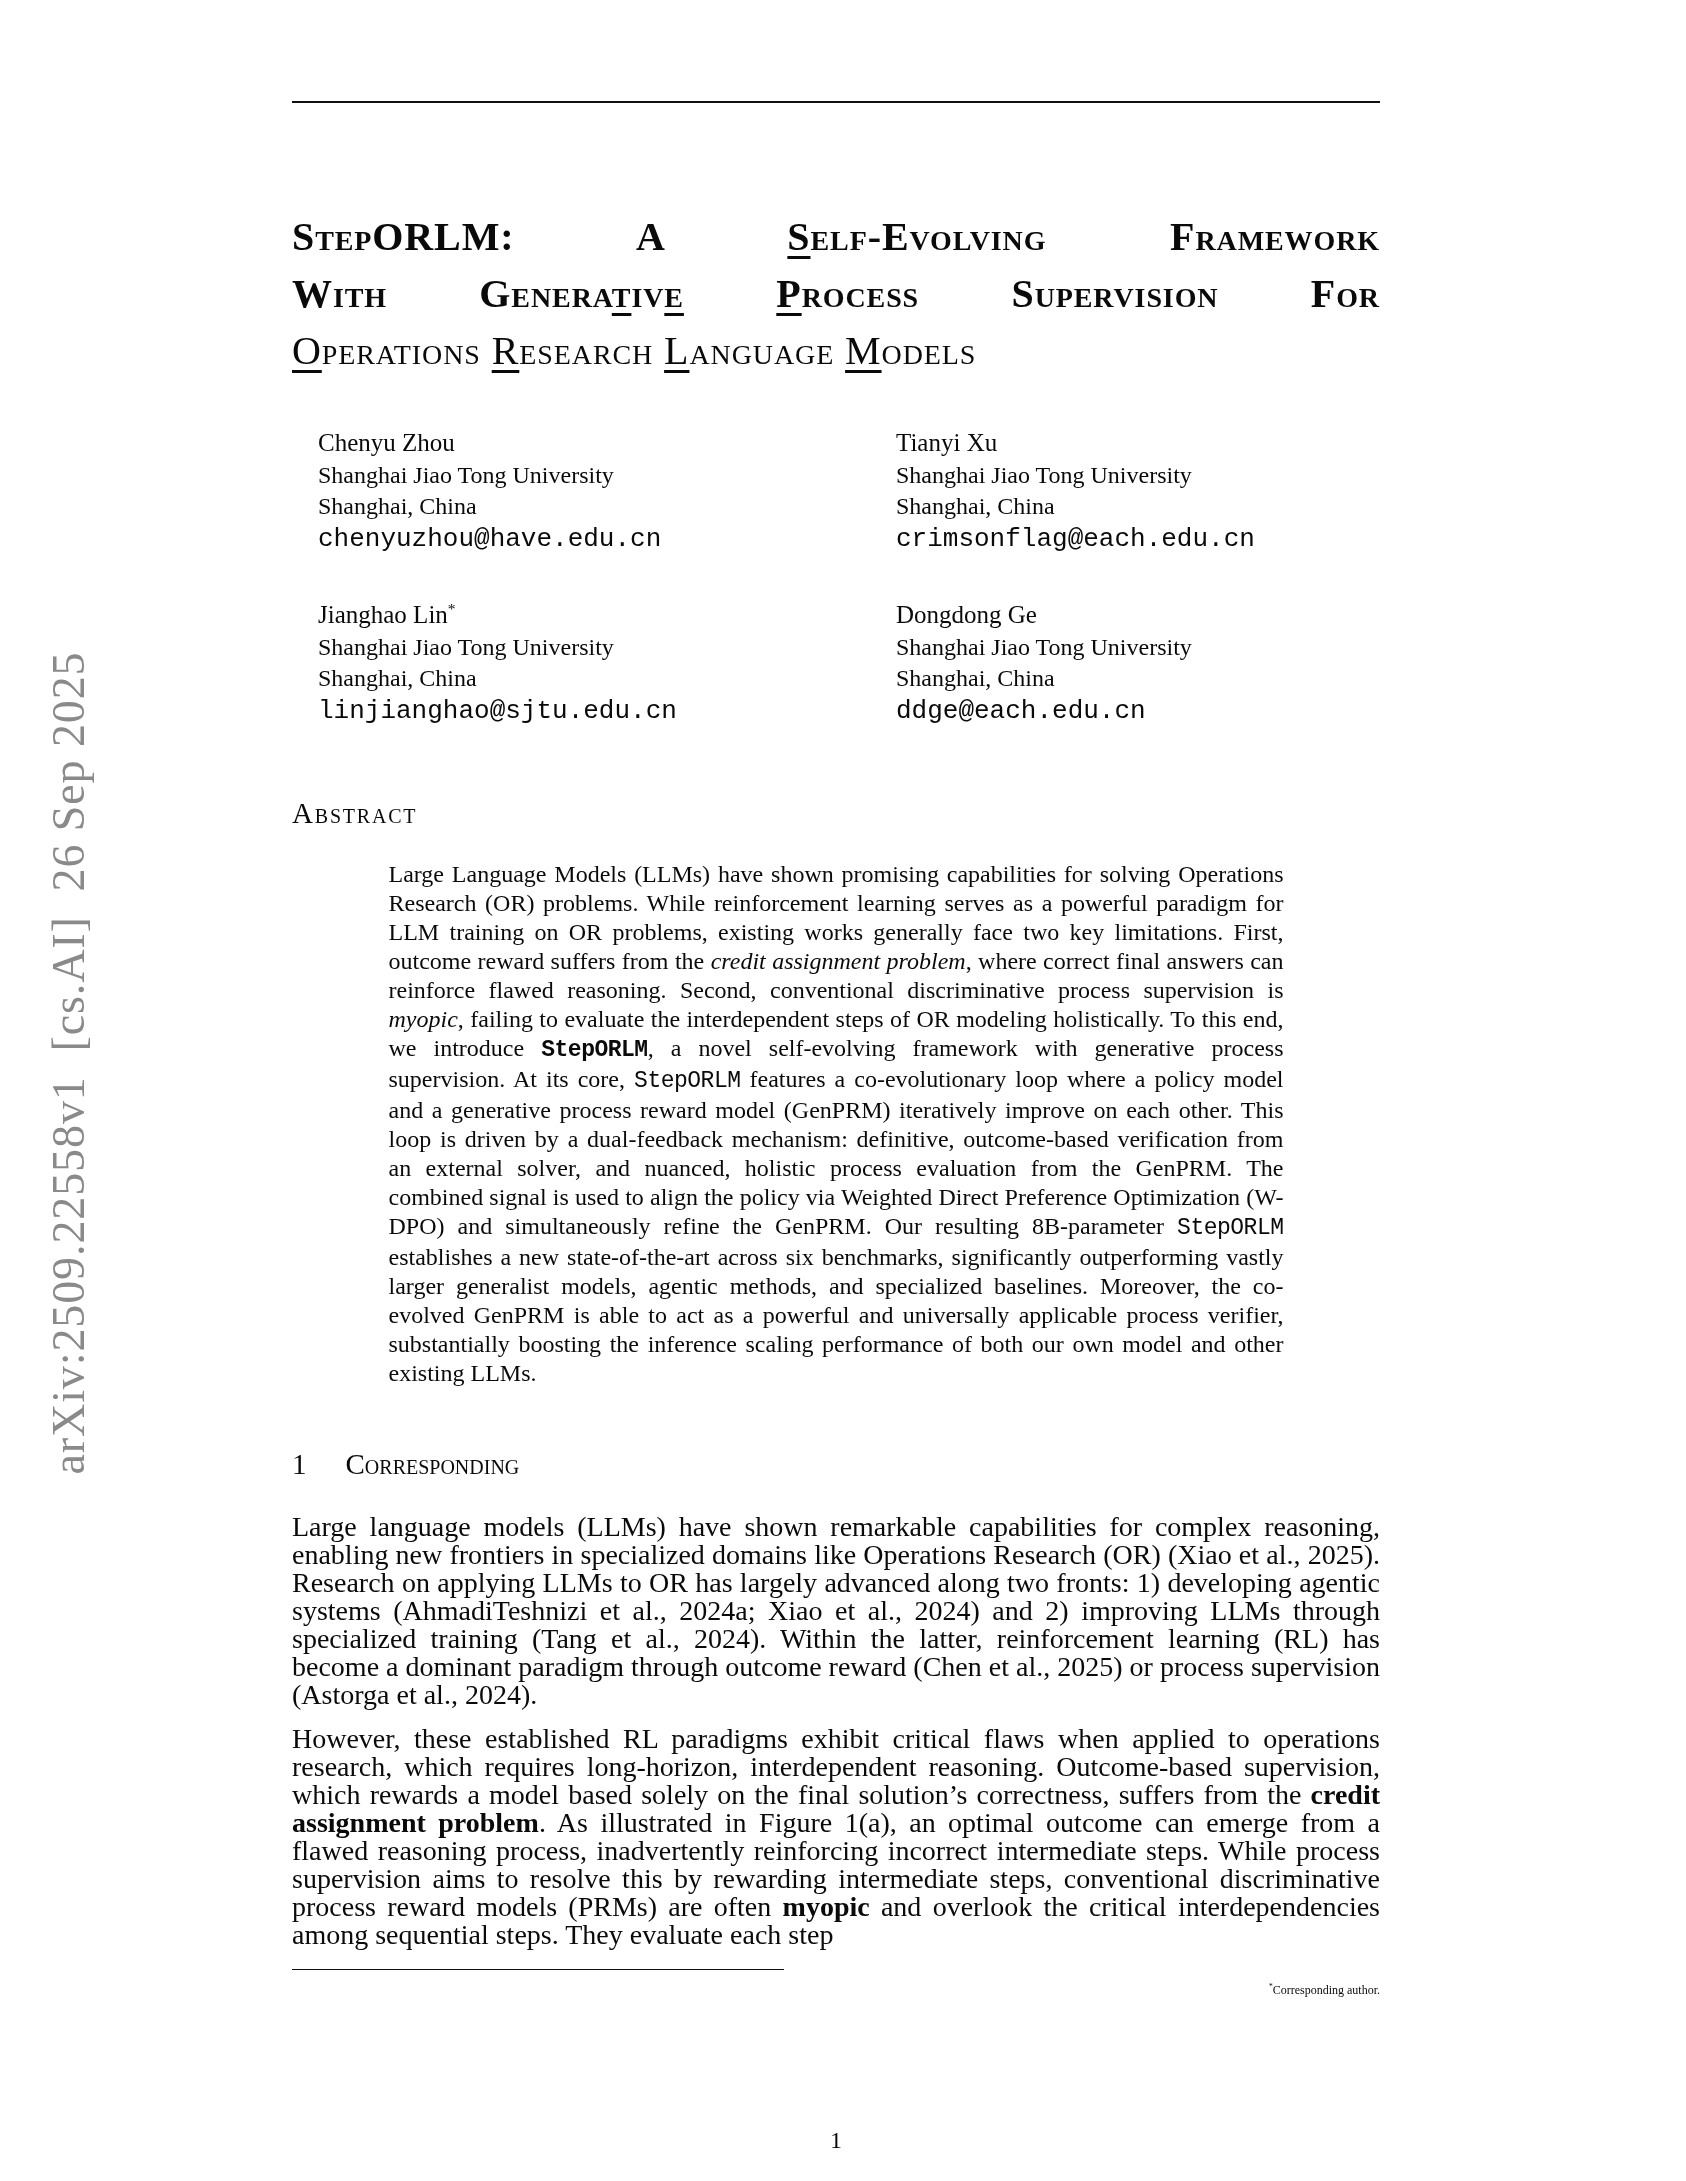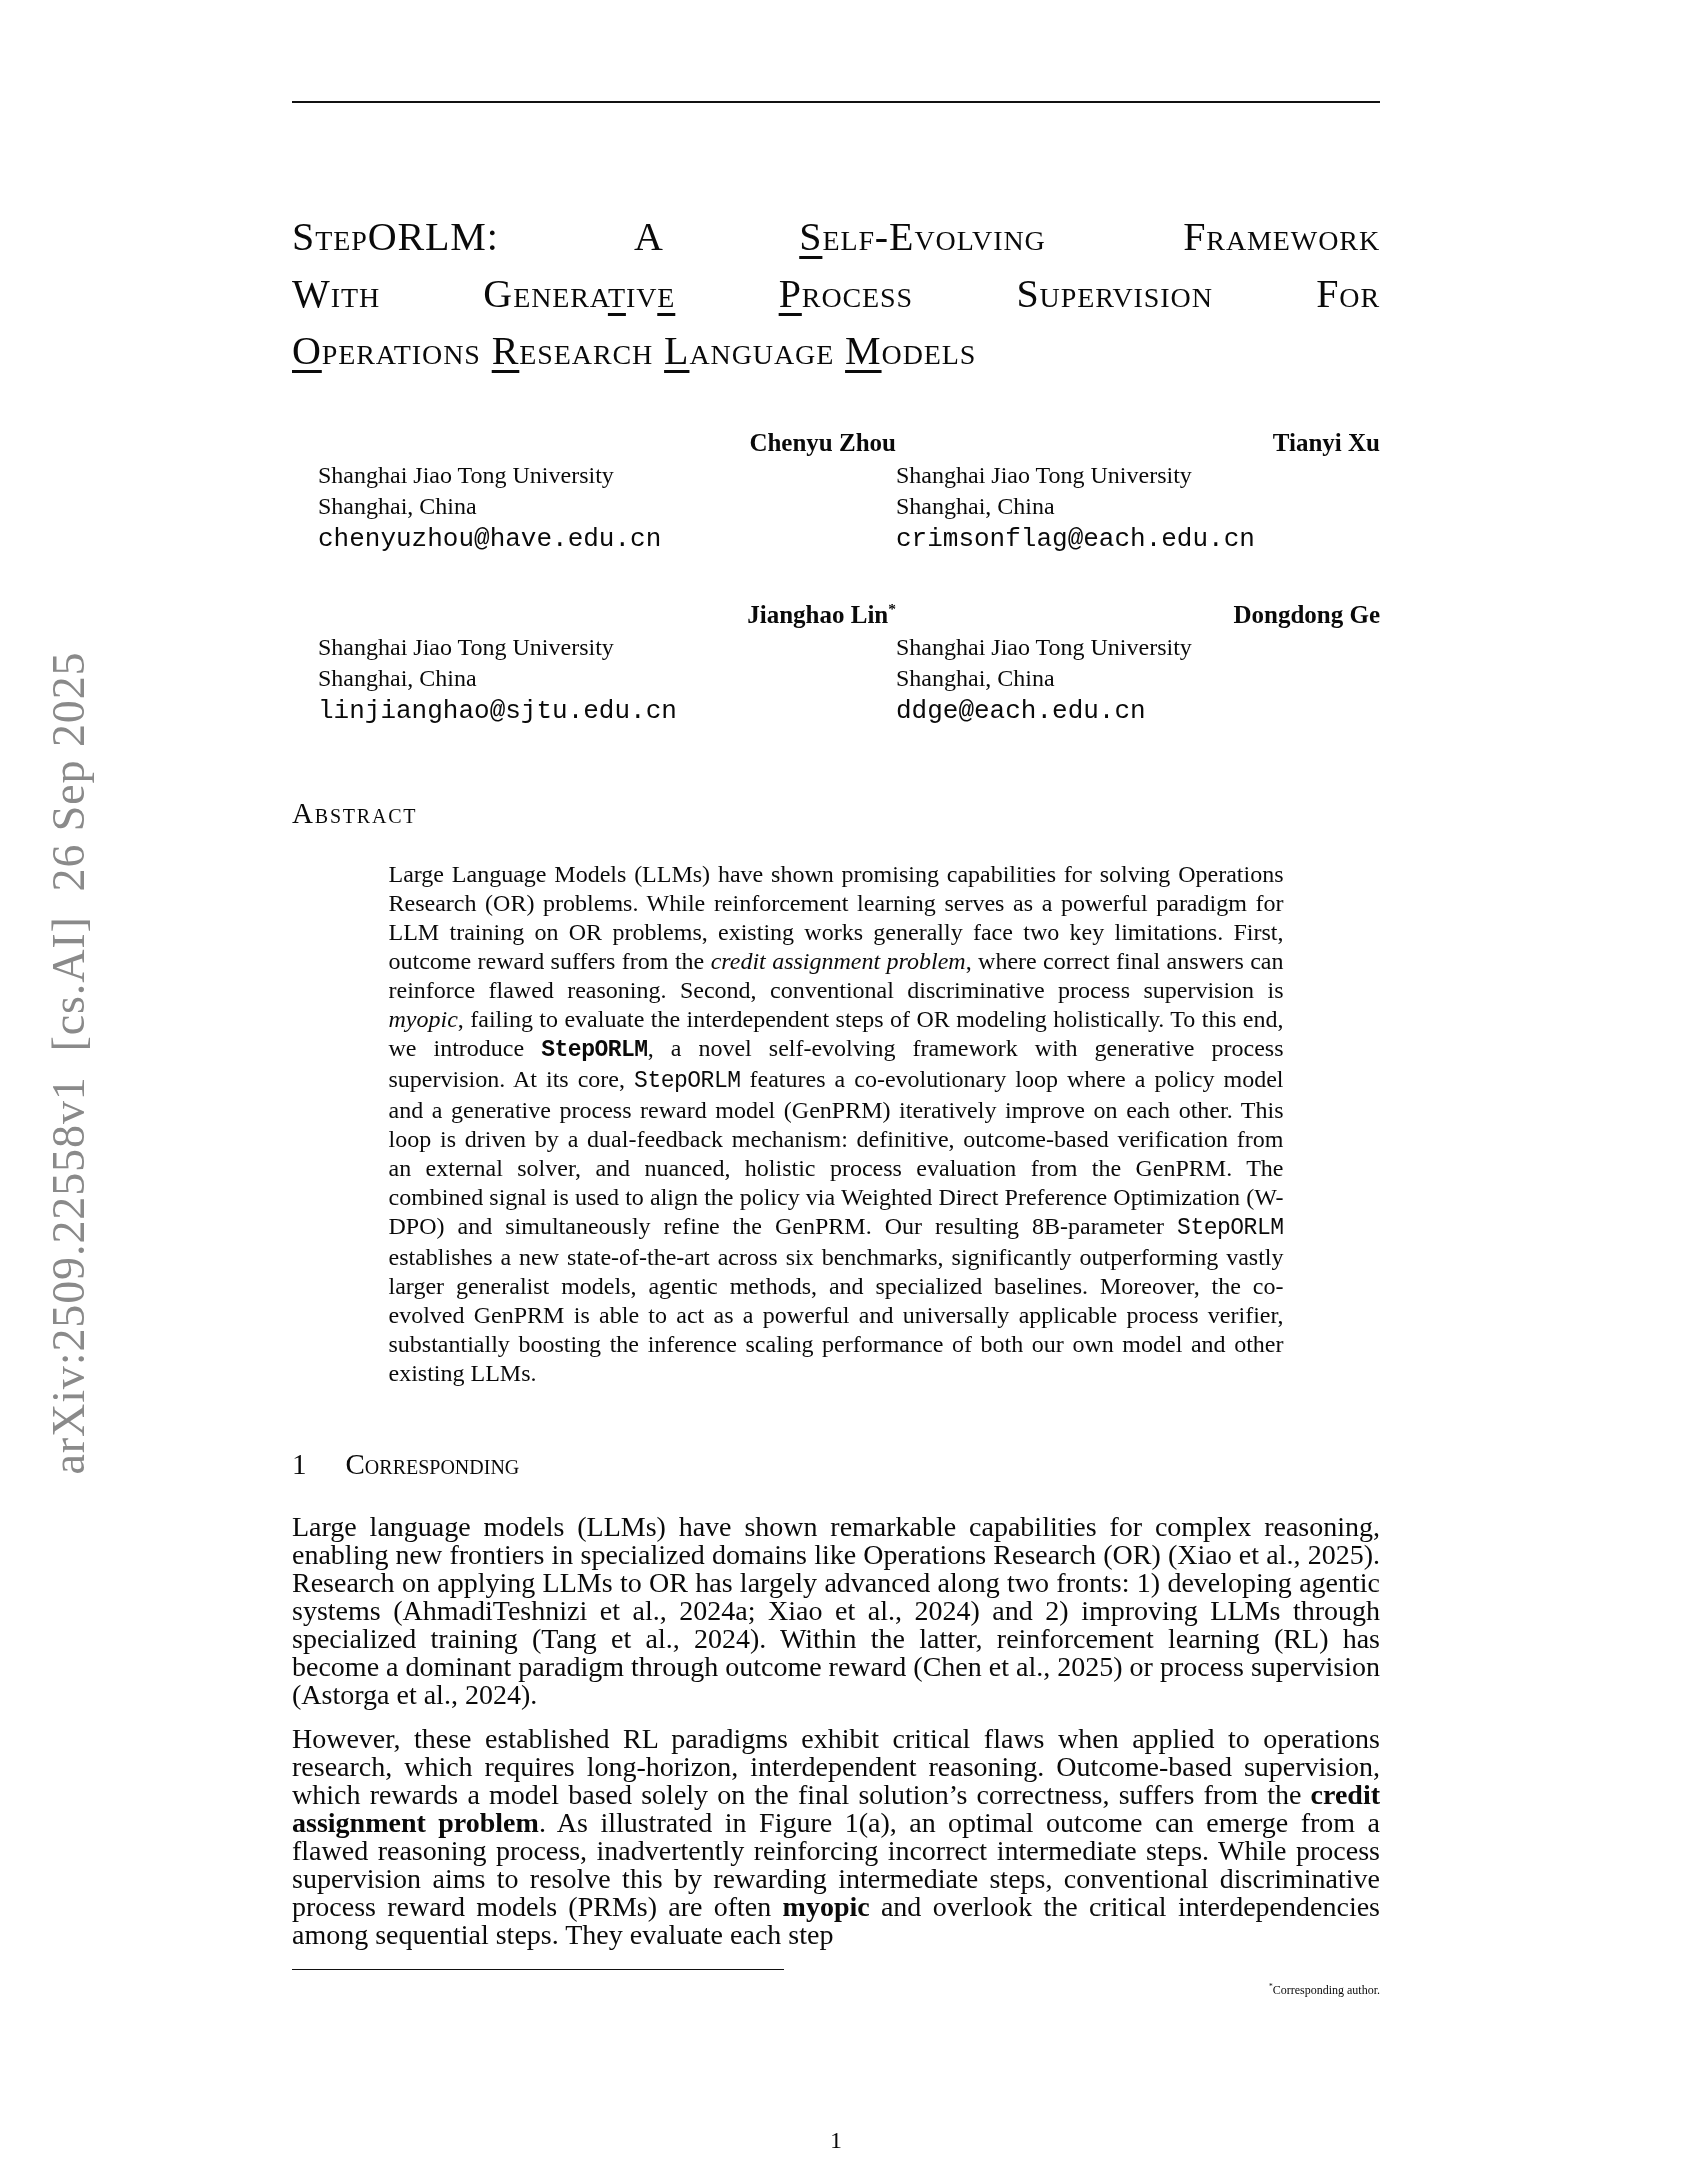--- a/index.html
+++ b/index.html
@@ -41,7 +41,7 @@
     font-variant: small-caps;
     letter-spacing: 0.9px;
   }
-  .paper-title .jline { text-align: justify; text-align-last: justify; }
+  .paper-title .jline { text-align: justify; text-align-last: justify; font-weight: bold; }
   .paper-title u { text-decoration-thickness: 2.8px; text-underline-offset: 6.4px; }
   .authors {
     margin-top: 46px;

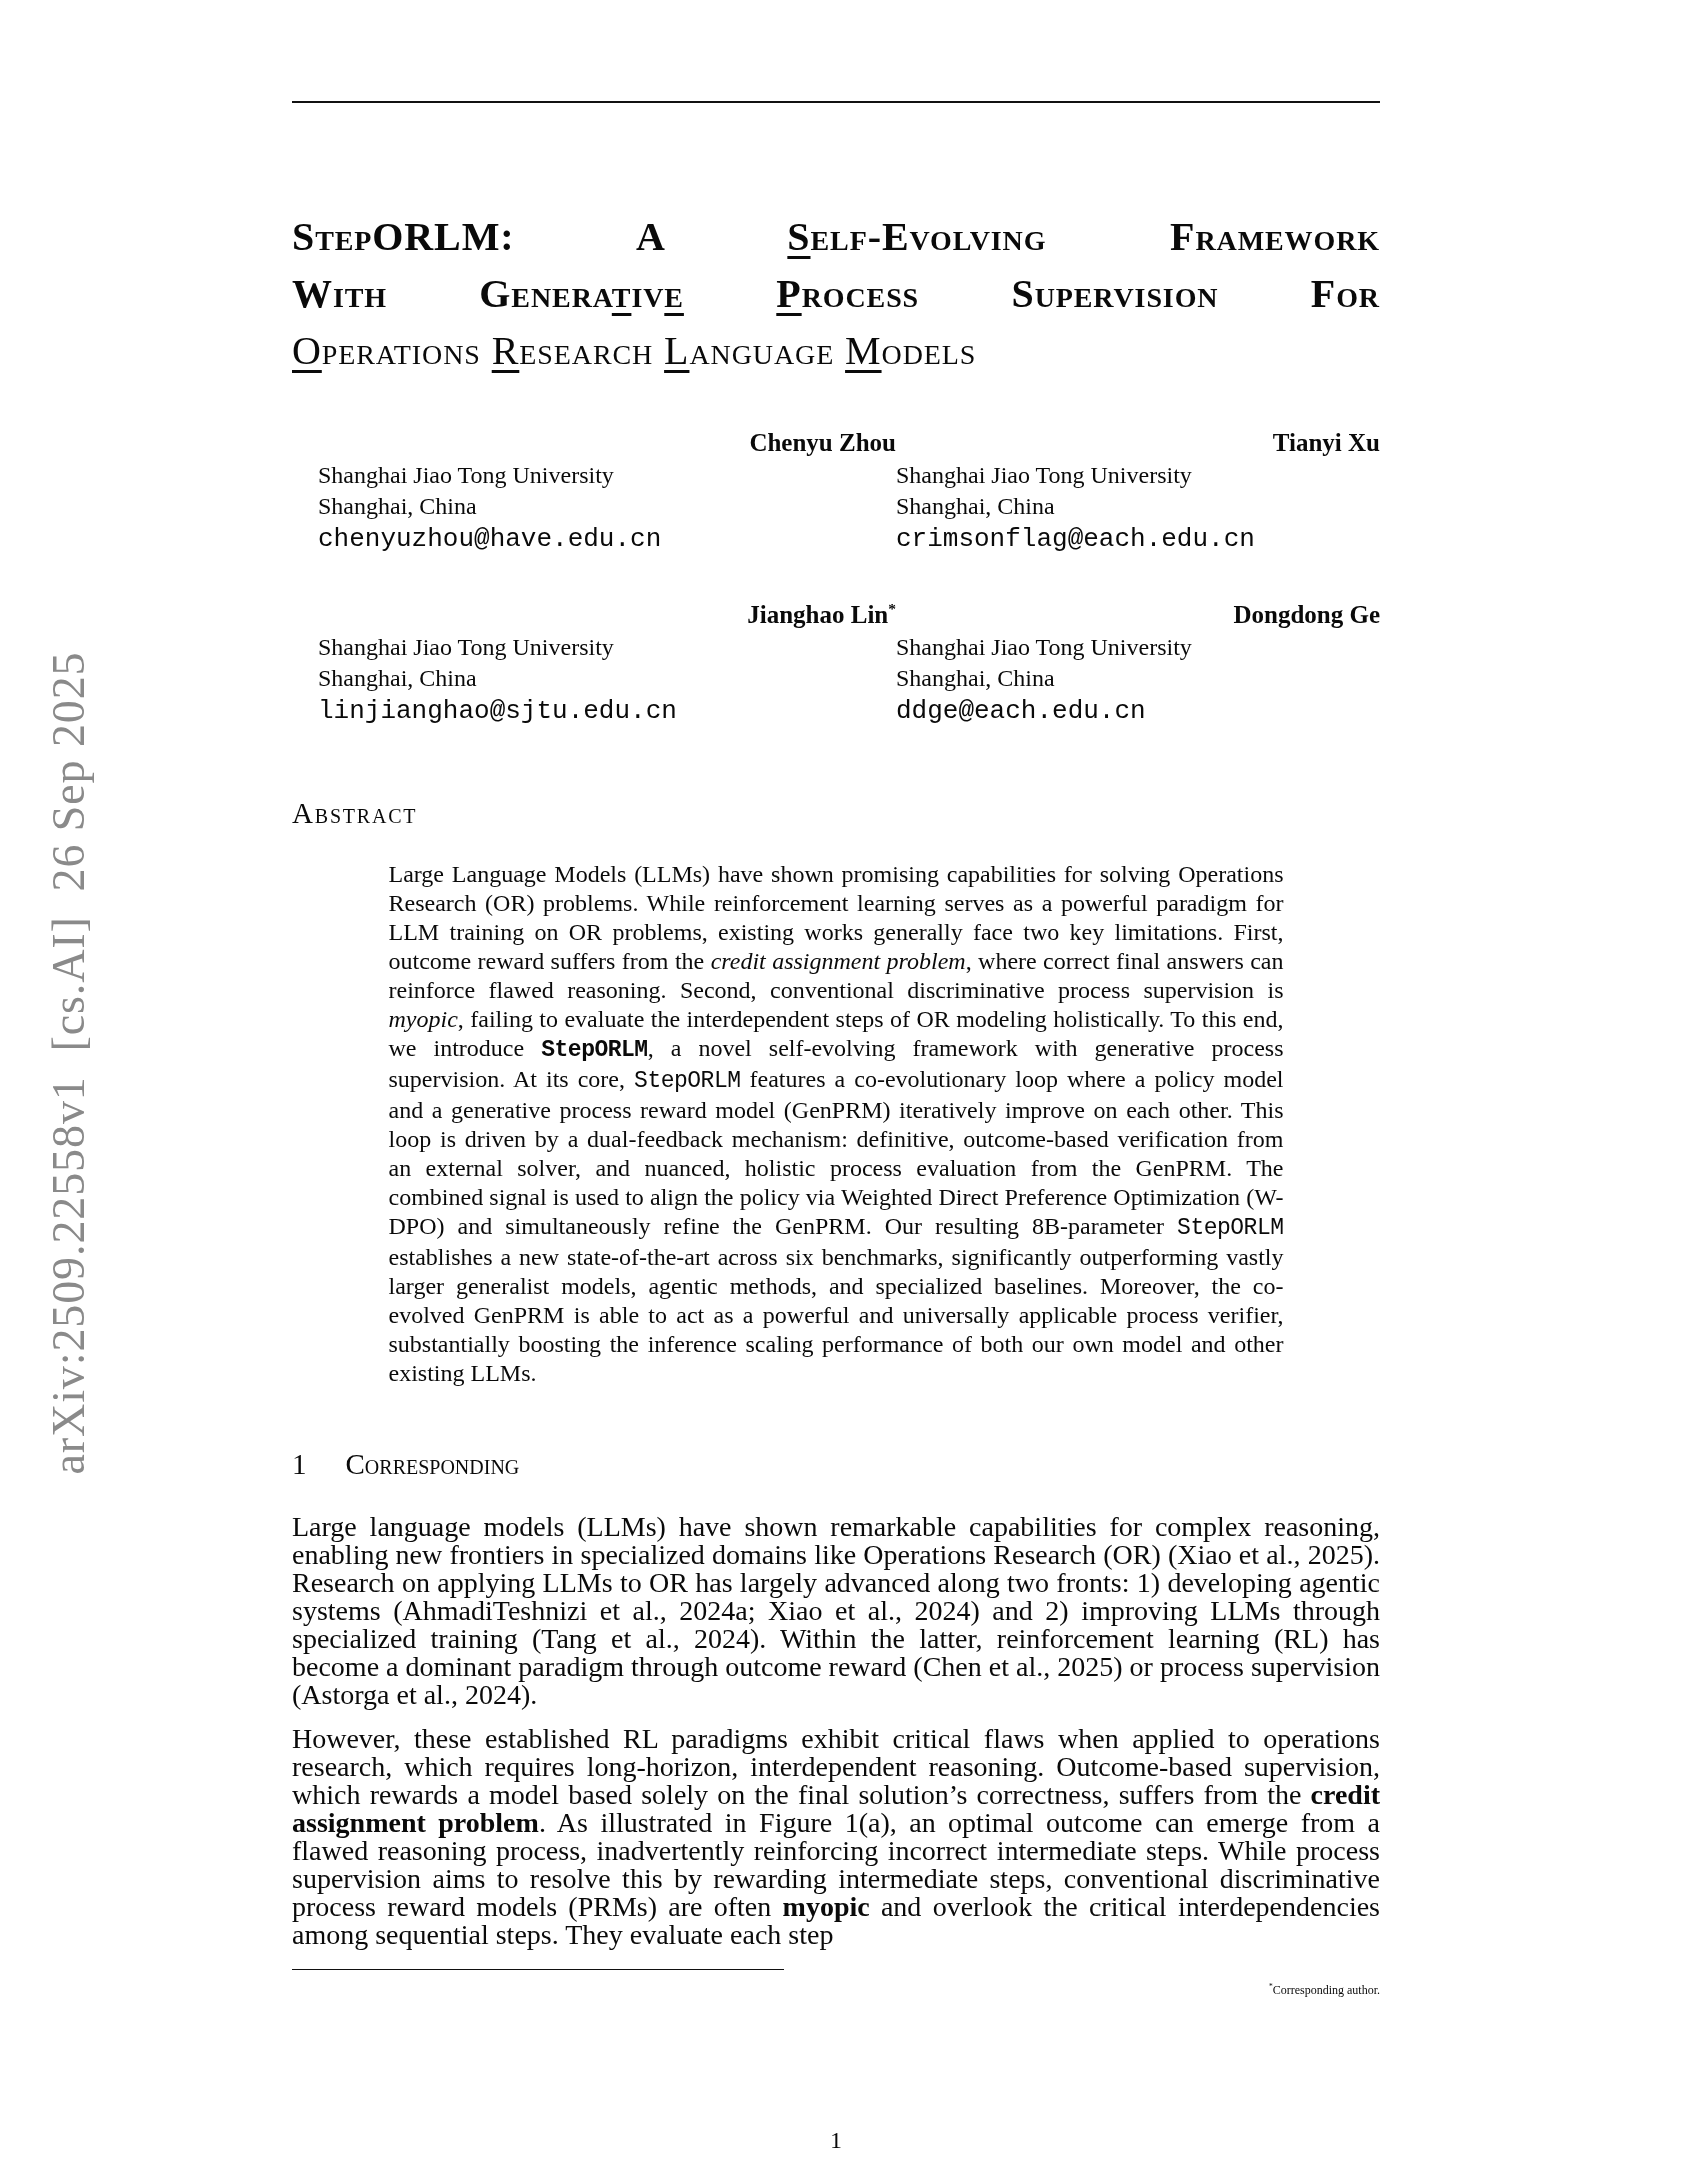--- a/index.html
+++ b/index.html
@@ -52,7 +52,7 @@
     font-size: 24px;
     line-height: 31px;
   }
-  .author-name { font-weight: bold; font-size: 25px; line-height: 35px; text-align: right; }
+  .author-name { font-weight: normal; font-size: 25px; line-height: 35px; }
   .author-email {
     font-family: "Liberation Mono", monospace;
     font-size: 26px;

